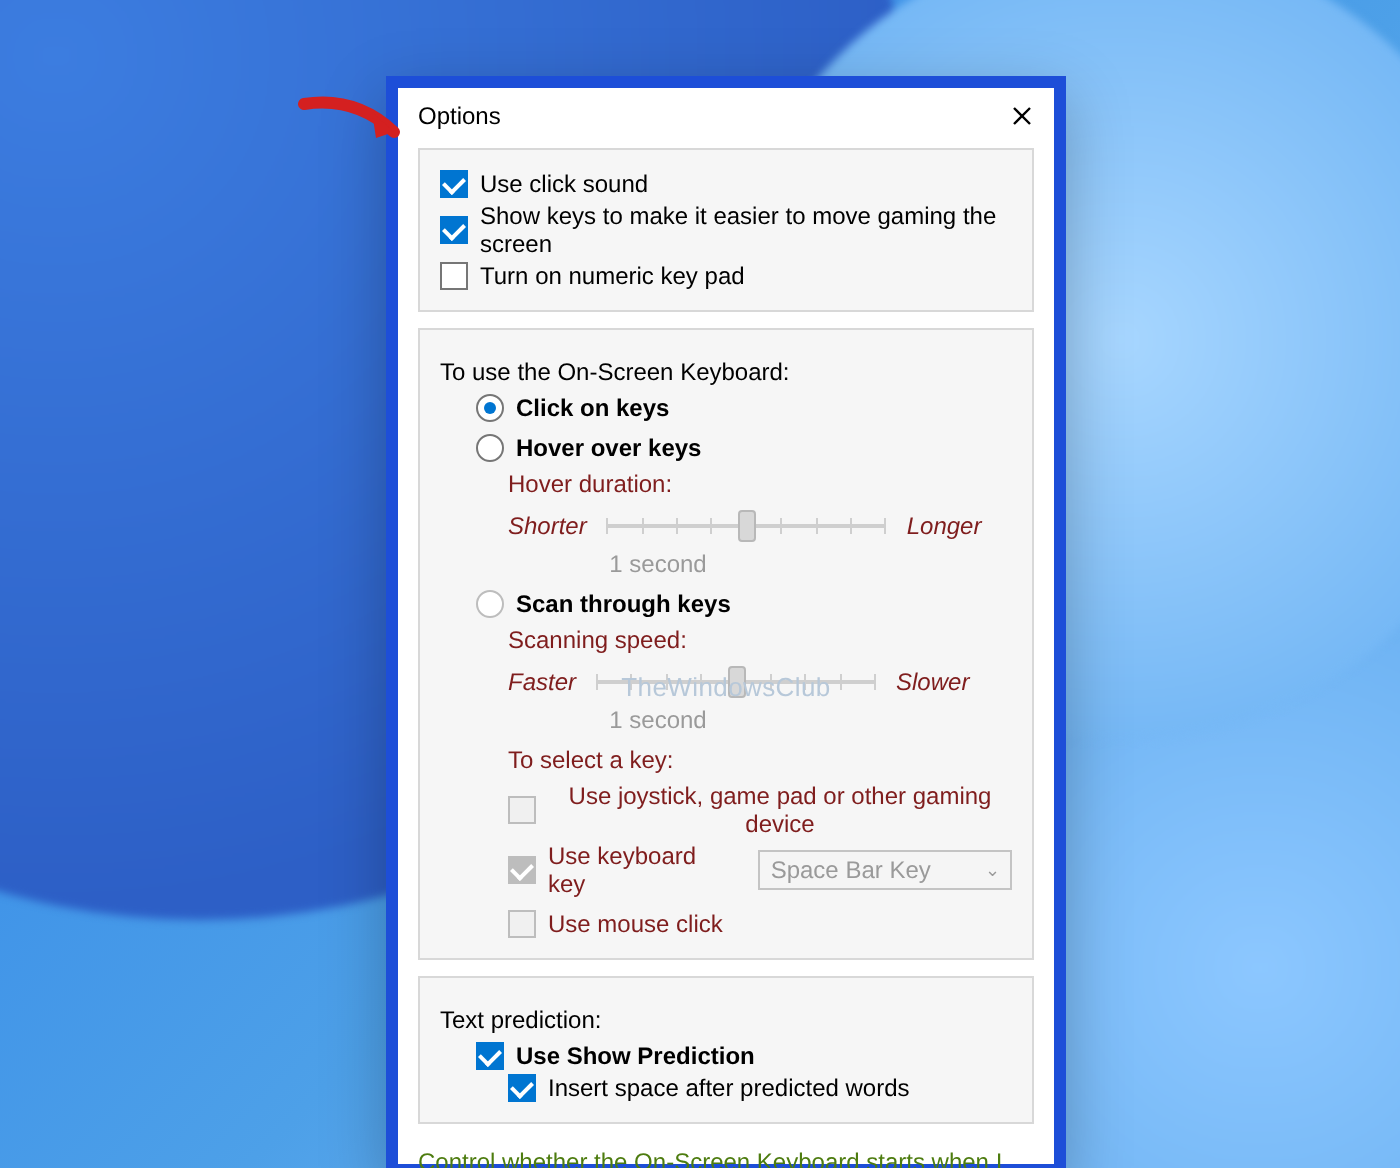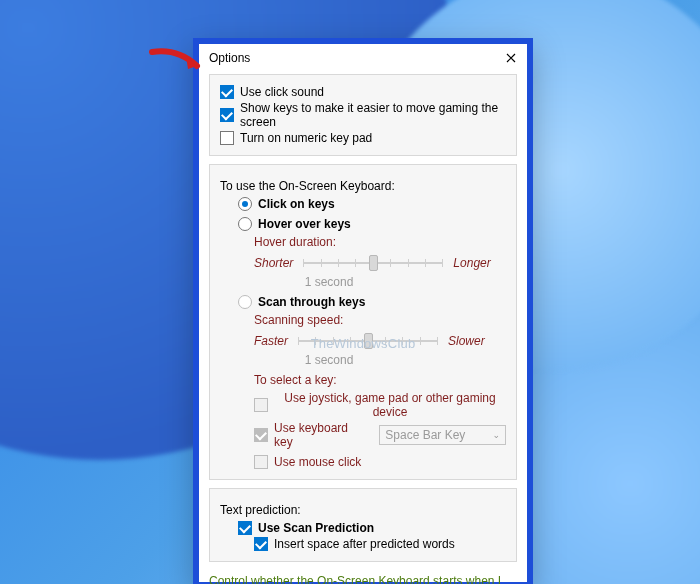--- a/index.html
+++ b/index.html
@@ -204,7 +204,7 @@
       <div class="section-head">Text prediction:</div>
       <div class="check-row indent1">
         <div class="check checked"></div>
-        <span class="label">Use Scan Prediction</span>
+        <span class="label">Use Show Prediction</span>
       </div>
       <div class="check-row indent2">
         <div class="check checked"></div>

